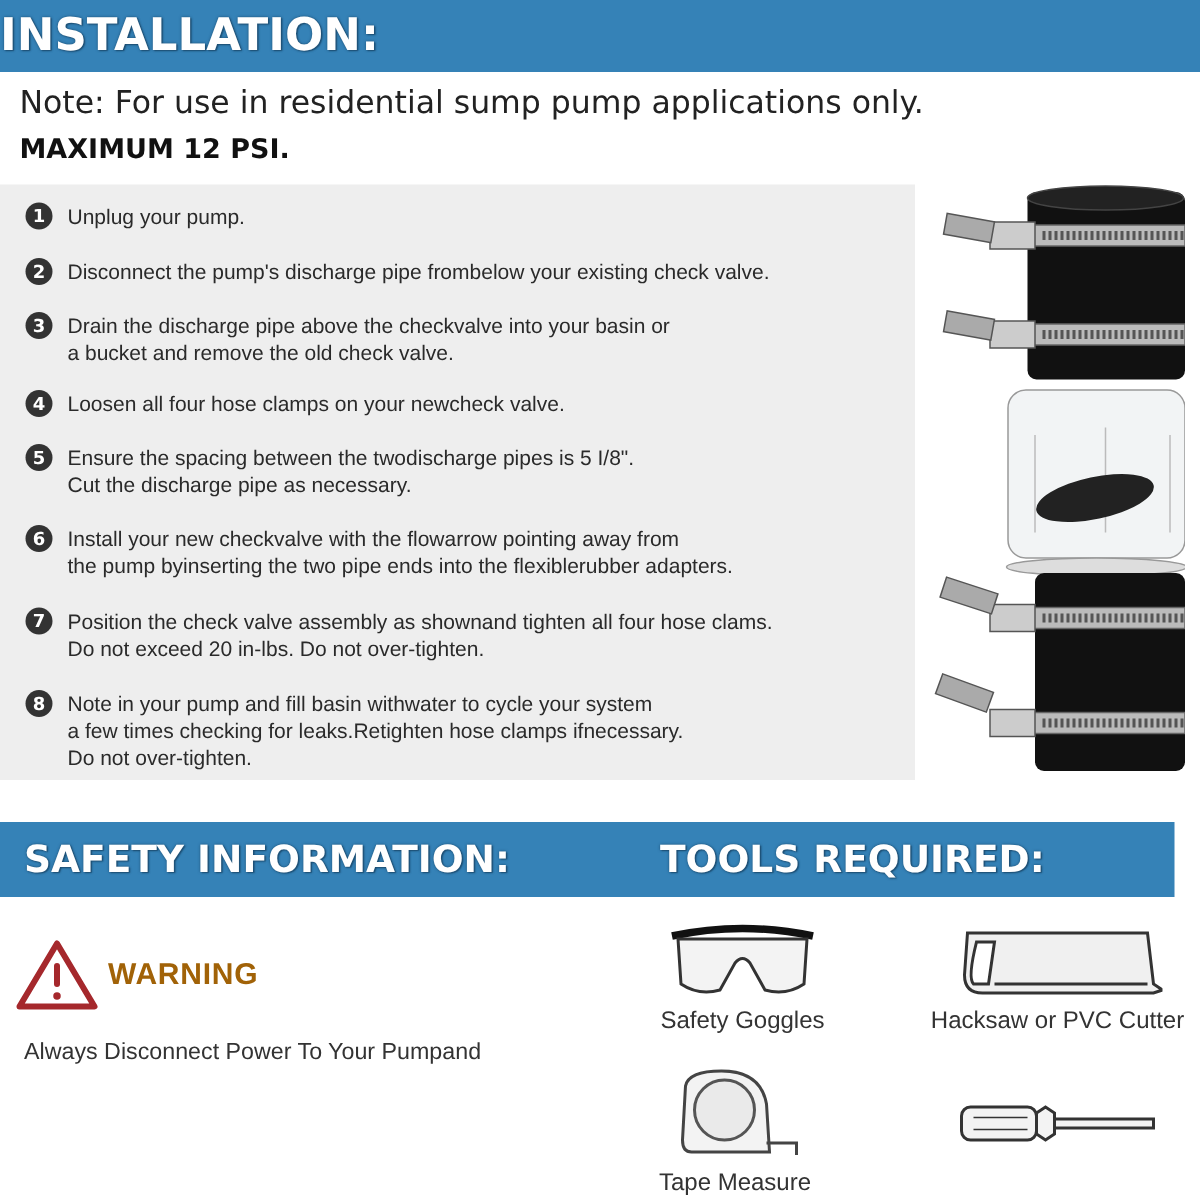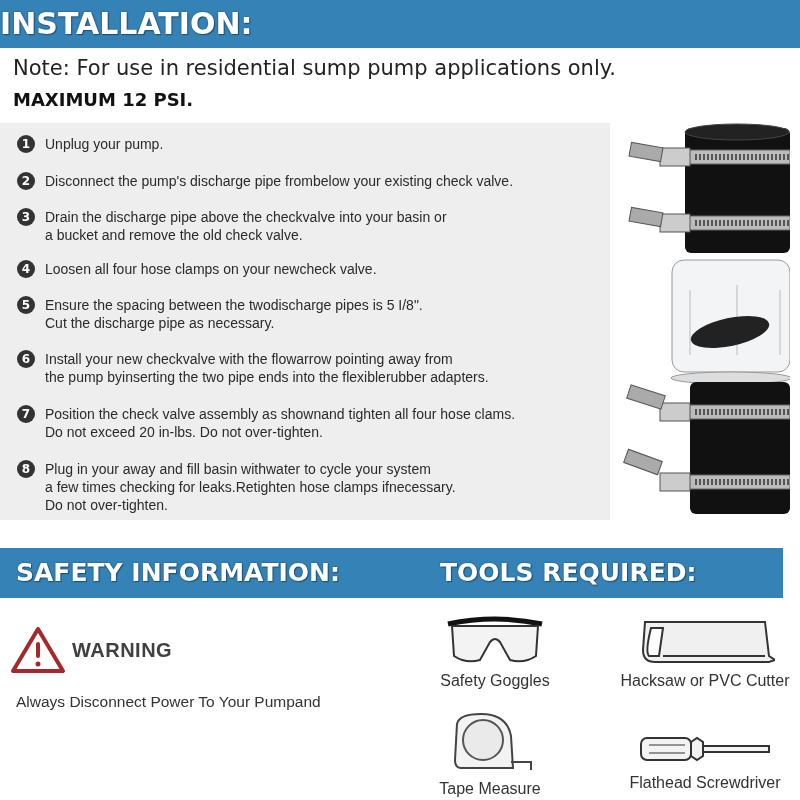--- a/index.html
+++ b/index.html
@@ -73,7 +73,7 @@
 </div>
 <div class="step" style="top:460px">
   <span class="num">8</span>
-  <span class="txt">Plug in your away and fill basin withwater to cycle your system
+  <span class="txt">Note in your pump and fill basin withwater to cycle your system
 a few times checking for leaks.Retighten hose clamps ifnecessary.
 Do not over-tighten.</span>
 </div>

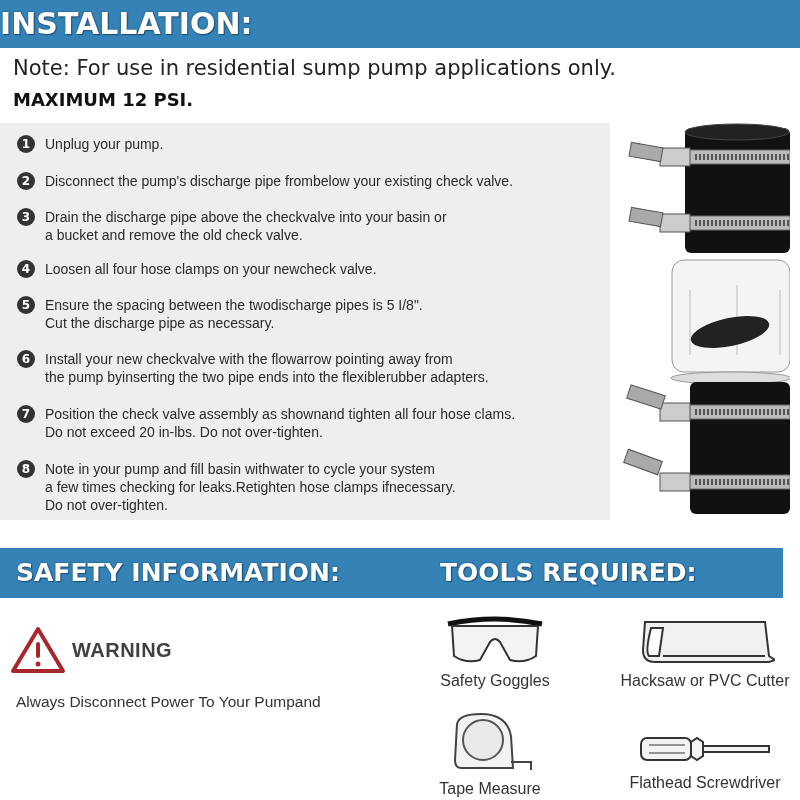--- a/index.html
+++ b/index.html
@@ -22,7 +22,7 @@
   .bar-safety { left:0; top:548px; width:423px; height:50px; font-size:25px; line-height:50px; padding-left:16px; box-sizing:border-box; }
   .bar-tools { left:420px; top:548px; width:363px; height:50px; font-size:25px; line-height:50px; padding-left:20px; box-sizing:border-box; }
   .warn-icon { position:absolute; left:10px; top:625px; width:56px; height:50px; }
-  .warn-label { position:absolute; left:72px; top:639px; font-size:20px; font-weight:bold; color:#404040;
+  .warn-label { position:absolute; left:72px; top:639px; font-size:20px; font-weight:bold; color:#a16207;
                 font-family:"Liberation Sans", sans-serif; letter-spacing:0.5px; }
   .warn-text { position:absolute; left:16px; top:690px; font-size:15.5px; line-height:24px; color:#333;
                font-family:"Liberation Sans", sans-serif; }

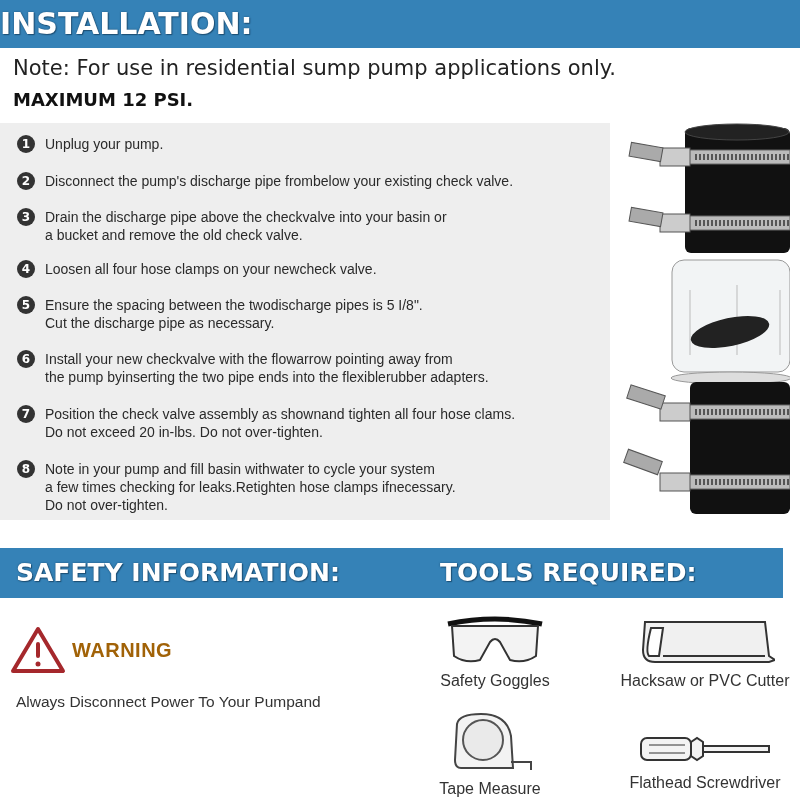--- a/index.html
+++ b/index.html
@@ -157,7 +157,6 @@
     <path d="M56 12 L62 8 L68 12 L68 26 L62 30 L56 26 Z" fill="#f3f3f3" stroke="#333" stroke-width="2"></path>
     <rect x="68" y="16" width="66" height="6" fill="#f3f3f3" stroke="#333" stroke-width="2"></rect>
   </svg>
-  <span class="lbl">Flathead Screwdriver</span>
 </div>
 
 </body></html>

